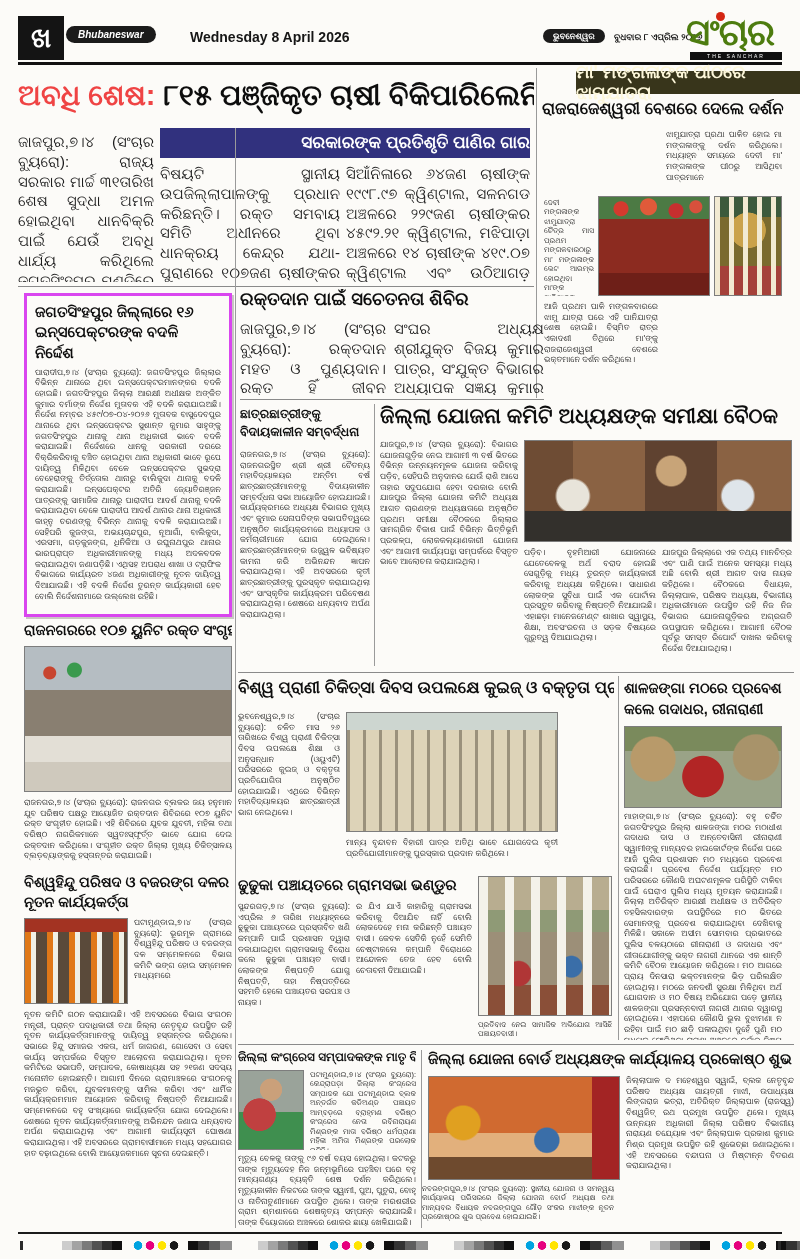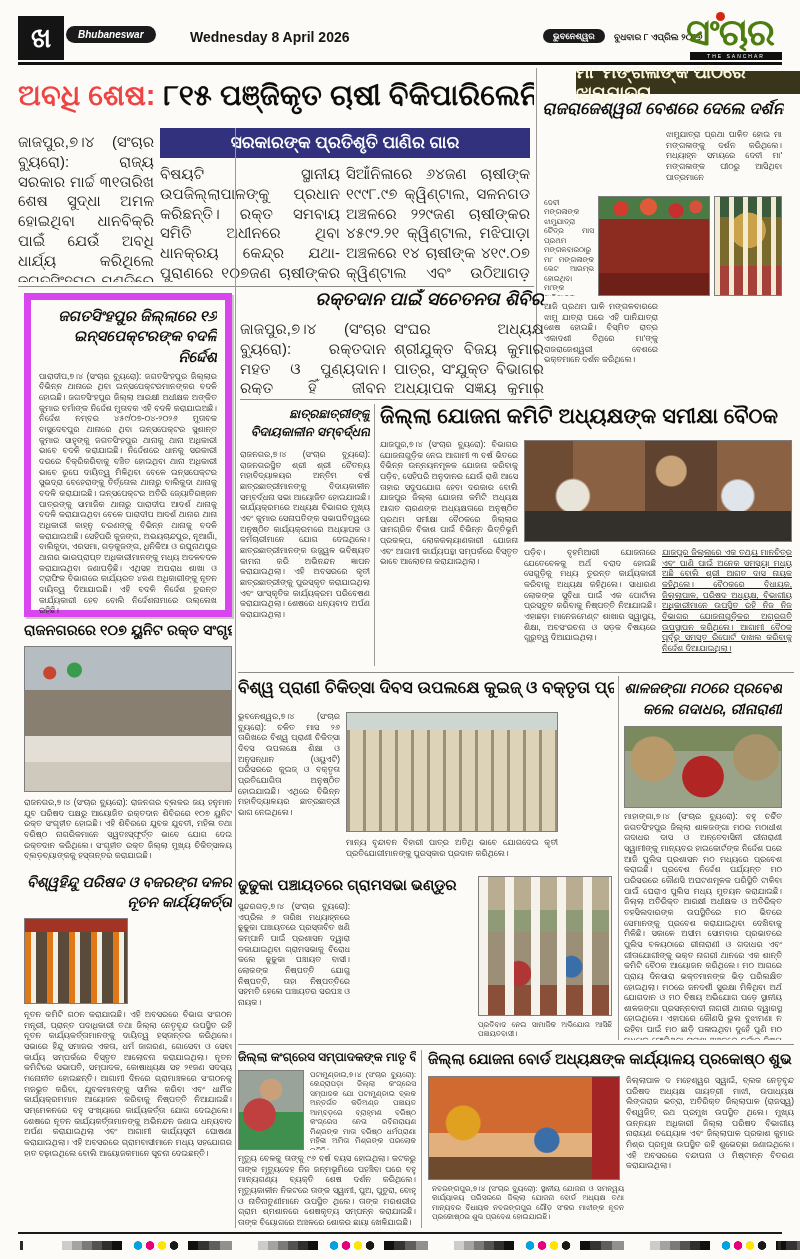--- a/index.html
+++ b/index.html
@@ -12,7 +12,7 @@
   .rule-h{background:#8a8a8a;height:1px;}
   .rule-v{background:#9a9a9a;width:1px;}
   .head{font-weight:bold;color:#0d0d0d;overflow:hidden;}
-  .center{text-align:right;font-style:italic;}
+  .center{text-align:left;}
   .photo{border:1px solid #7d7d7d;box-sizing:border-box;}
   
   .ed-box{background:#141414;color:#fff;font-size:27px;font-weight:bold;display:flex;align-items:center;justify-content:center;}

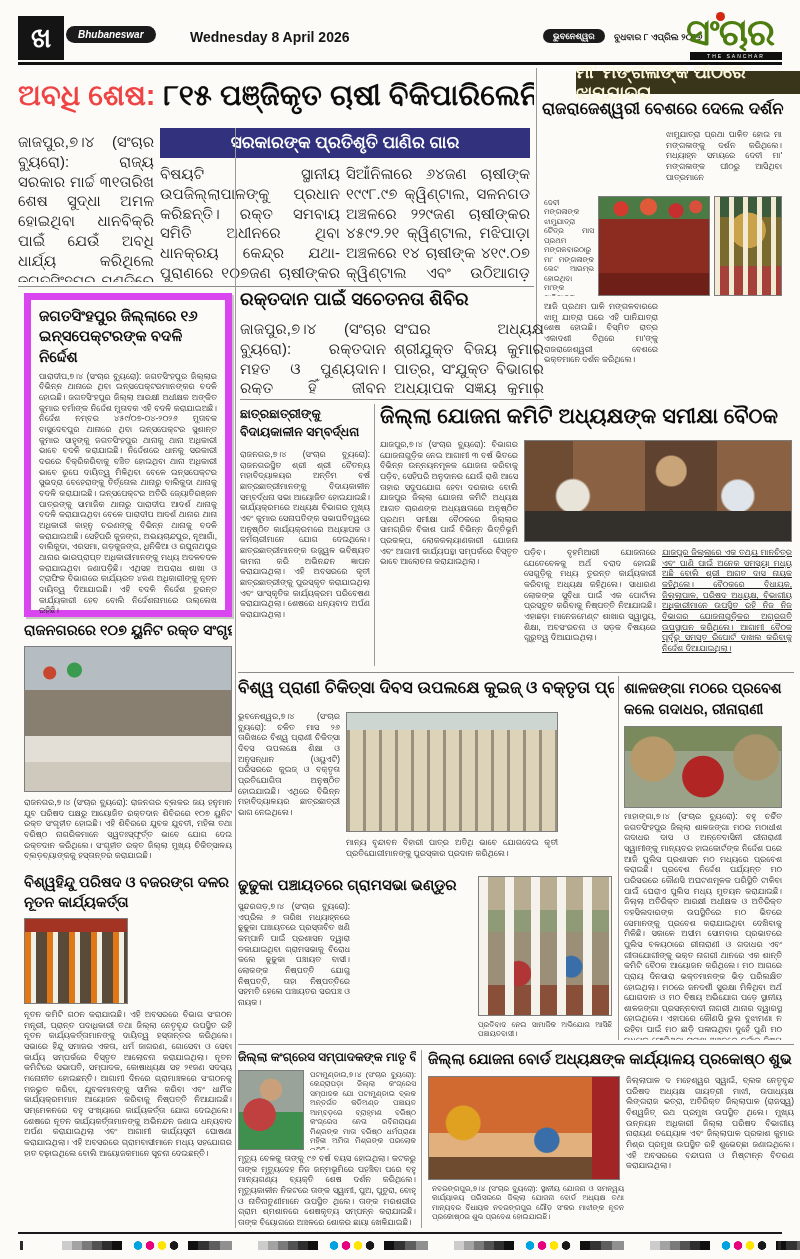--- a/index.html
+++ b/index.html
@@ -21,7 +21,7 @@
   .logo-dot{width:9px;height:9px;border-radius:50%;background:#d42613;}
   .logo-strip{background:#101010;color:#fff;font-size:5px;letter-spacing:2px;display:flex;align-items:center;justify-content:center;}
   .kicker{background:#38351b;color:#fdf7da;font-weight:bold;display:flex;align-items:center;justify-content:center;}
-  .bluebox{background:#31317e;color:#ffffff;font-weight:bold;display:flex;align-items:center;justify-content:center;}
+  .bluebox{background:#31317e;color:#ffffff;font-weight:bold;display:flex;align-items:center;justify-content:flex-end;}
   .lead-k{color:#ef4444;}
   .boxed{border:7px solid #d946ef;box-shadow:2px 2px 0 #c9c7c2;background:#fcfbf8;box-sizing:border-box;padding:6px 8px;}
   

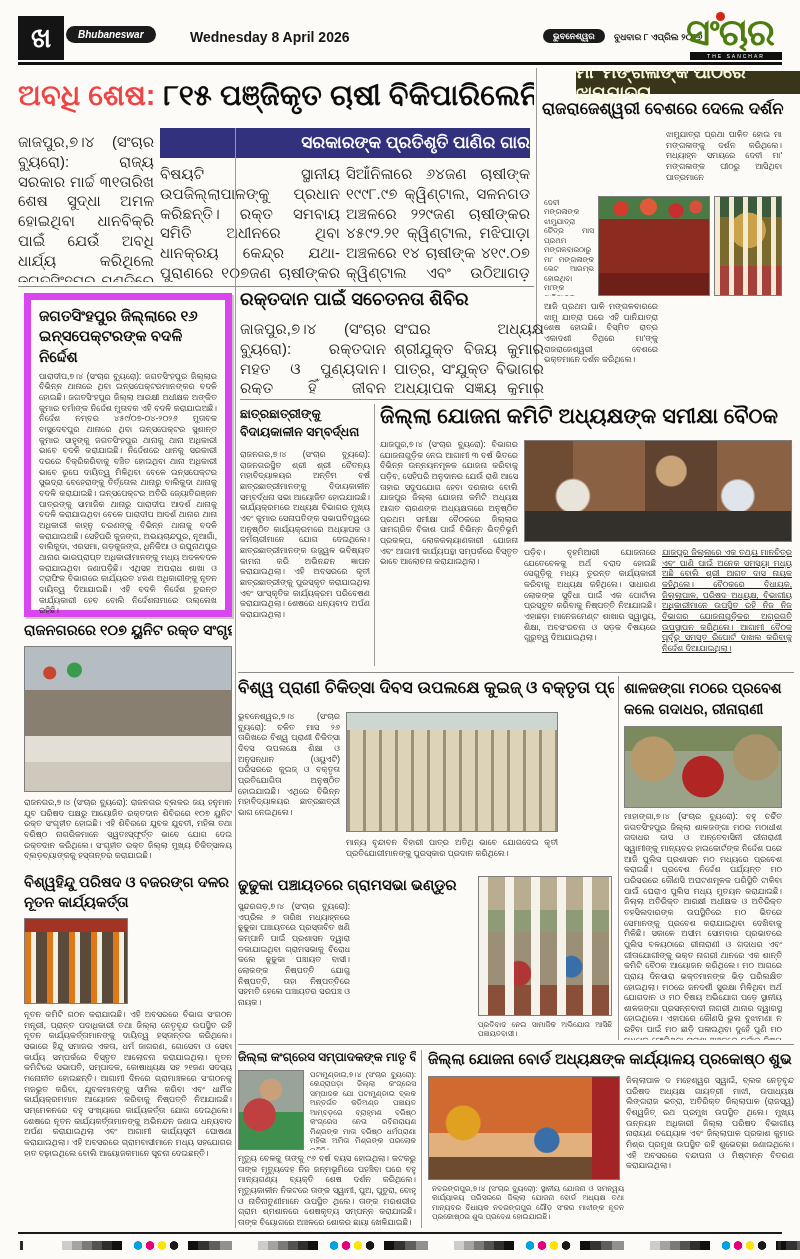--- a/index.html
+++ b/index.html
@@ -23,7 +23,7 @@
   .kicker{background:#38351b;color:#fdf7da;font-weight:bold;display:flex;align-items:center;justify-content:center;}
   .bluebox{background:#31317e;color:#ffffff;font-weight:bold;display:flex;align-items:center;justify-content:flex-end;}
   .lead-k{color:#ef4444;}
-  .boxed{border:7px solid #d946ef;box-shadow:2px 2px 0 #c9c7c2;background:#fcfbf8;box-sizing:border-box;padding:6px 8px;}
+  .boxed{border:3px solid #d946ef;box-shadow:2px 2px 0 #c9c7c2;background:#fcfbf8;box-sizing:border-box;padding:6px 8px;}
   
   .ph-temple-crowd{background:
     radial-gradient(circle at 20% 12%,#d43a2e 0 7px,transparent 8px),

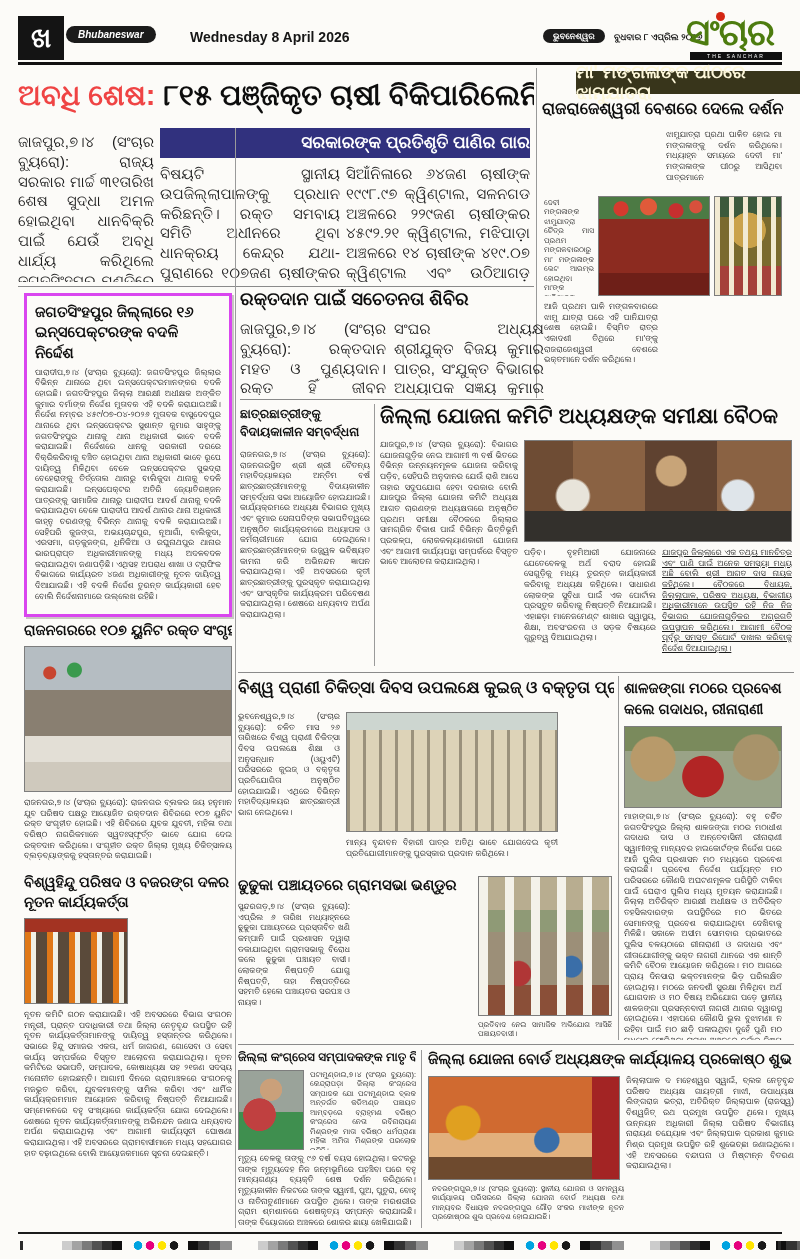--- a/index.html
+++ b/index.html
@@ -136,7 +136,7 @@
   <div class="abs photo ph-meeting" style="left:524px;top:440px;width:268px;height:102px;"></div>
   <div class="abs body sm" style="left:380px;top:440px;width:138px;height:228px;">ଯାଜପୁର,୭।୪ (ସଂଚାର ବ୍ୟୁରୋ): ବିଭାଗର ଯୋଜନାଗୁଡ଼ିକ ନେଇ ଆଗାମୀ ୩ ବର୍ଷ ଭିତରେ ବିଭିନ୍ନ ଉନ୍ନୟନମୂଳକ ଯୋଜନା କରିବାକୁ ପଡ଼ିବ, ସେହିପରି ଅନୁଦାନର ଯେଉଁ ରାଶି ଆସେ ତାହାର ସଦୁପଯୋଗ ହେବା ଦରକାର ବୋଲି ଯାଜପୁର ଜିଲ୍ଲା ଯୋଜନା କମିଟି ଅଧ୍ୟକ୍ଷ ଆଗତ ଚାରଣଙ୍କ ଅଧ୍ୟକ୍ଷତାରେ ଅନୁଷ୍ଠିତ ପ୍ରଥମ ସମୀକ୍ଷା ବୈଠକରେ ଜିଲ୍ଲାର ସାମଗ୍ରିକ ବିକାଶ ପାଇଁ ବିଭିନ୍ନ ଭିତ୍ତିଭୂମି ପ୍ରକଳ୍ପ, ଲୋକକଲ୍ୟାଣକାରୀ ଯୋଜନା ଏବଂ ଆଗାମୀ କାର୍ଯ୍ୟପନ୍ଥା ସମ୍ପର୍କରେ ବିସ୍ତୃତ ଭାବେ ଆଲୋଚନା କରାଯାଇଥିଲା।</div>
   <div class="abs body sm" style="left:524px;top:548px;width:132px;height:120px;">ପଡ଼ିବ। ବୃହମିଆରୀ ଯୋଜନାରେ ଯେତେବେଳକୁ ଅର୍ଥ ବରାଦ ହୋଇଛି ସେଗୁଡ଼ିକୁ ମଧ୍ୟ ତୁରନ୍ତ କାର୍ଯ୍ୟକାରୀ କରିବାକୁ ଅଧ୍ୟକ୍ଷ କହିଥିଲେ। ସାଧାରଣ ଲୋକଙ୍କ ସୁବିଧା ପାଇଁ ଏକ ପୋର୍ଟାଲ ପ୍ରସ୍ତୁତ କରିବାକୁ ନିଷ୍ପତ୍ତି ନିଆଯାଇଛି। ଏହାଛଡ଼ା ମାନେଜମେଣ୍ଟ ଶାଖାର ସ୍ୱାସ୍ଥ୍ୟ, ଶିକ୍ଷା, ଅବସଂରଚନା ଓ ସଡ଼କ ବିଷୟରେ ଗୁରୁତ୍ୱ ଦିଆଯାଇଥିଲା।</div>
-  <div class="abs body sm" style="left:662px;top:548px;width:130px;height:120px;text-decoration:underline;">ଯାଜପୁର ଜିଲ୍ଲାରେ ଏକ ତଥ୍ୟ ମାନଚିତ୍ର ଏବଂ ପାଣି ପାଇଁ ଅନେକ ସମସ୍ୟା ମଧ୍ୟ ଅଛି ବୋଲି ଶ୍ରୀ ଆଗତ ଦାସ ନାୟକ କହିଥିଲେ। ବୈଠକରେ ବିଧାୟକ, ଜିଲ୍ଲାପାଳ, ପରିଷଦ ଅଧ୍ୟକ୍ଷ, ବିଭାଗୀୟ ଅଧିକାରୀମାନେ ଉପସ୍ଥିତ ରହି ନିଜ ନିଜ ବିଭାଗର ଯୋଜନାଗୁଡ଼ିକର ଅଗ୍ରଗତି ଉପସ୍ଥାପନ କରିଥିଲେ। ଆଗାମୀ ବୈଠକ ପୂର୍ବରୁ ସମସ୍ତ ରିପୋର୍ଟ ଦାଖଲ କରିବାକୁ ନିର୍ଦ୍ଦେଶ ଦିଆଯାଇଥିଲା।</div>
+  <div class="abs body sm" style="left:662px;top:548px;width:130px;height:120px;">ଯାଜପୁର ଜିଲ୍ଲାରେ ଏକ ତଥ୍ୟ ମାନଚିତ୍ର ଏବଂ ପାଣି ପାଇଁ ଅନେକ ସମସ୍ୟା ମଧ୍ୟ ଅଛି ବୋଲି ଶ୍ରୀ ଆଗତ ଦାସ ନାୟକ କହିଥିଲେ। ବୈଠକରେ ବିଧାୟକ, ଜିଲ୍ଲାପାଳ, ପରିଷଦ ଅଧ୍ୟକ୍ଷ, ବିଭାଗୀୟ ଅଧିକାରୀମାନେ ଉପସ୍ଥିତ ରହି ନିଜ ନିଜ ବିଭାଗର ଯୋଜନାଗୁଡ଼ିକର ଅଗ୍ରଗତି ଉପସ୍ଥାପନ କରିଥିଲେ। ଆଗାମୀ ବୈଠକ ପୂର୍ବରୁ ସମସ୍ତ ରିପୋର୍ଟ ଦାଖଲ କରିବାକୁ ନିର୍ଦ୍ଦେଶ ଦିଆଯାଇଥିଲା।</div>
   <div class="abs rule-h" style="left:238px;top:672px;width:556px;"></div>
 
   <div class="abs head" style="left:24px;top:622px;width:208px;height:20px;font-size:14.5px;white-space:nowrap;">ରାଜନଗରରେ ୧୦୭ ୟୁନିଟ ରକ୍ତ ସଂଗୃହୀତ</div>

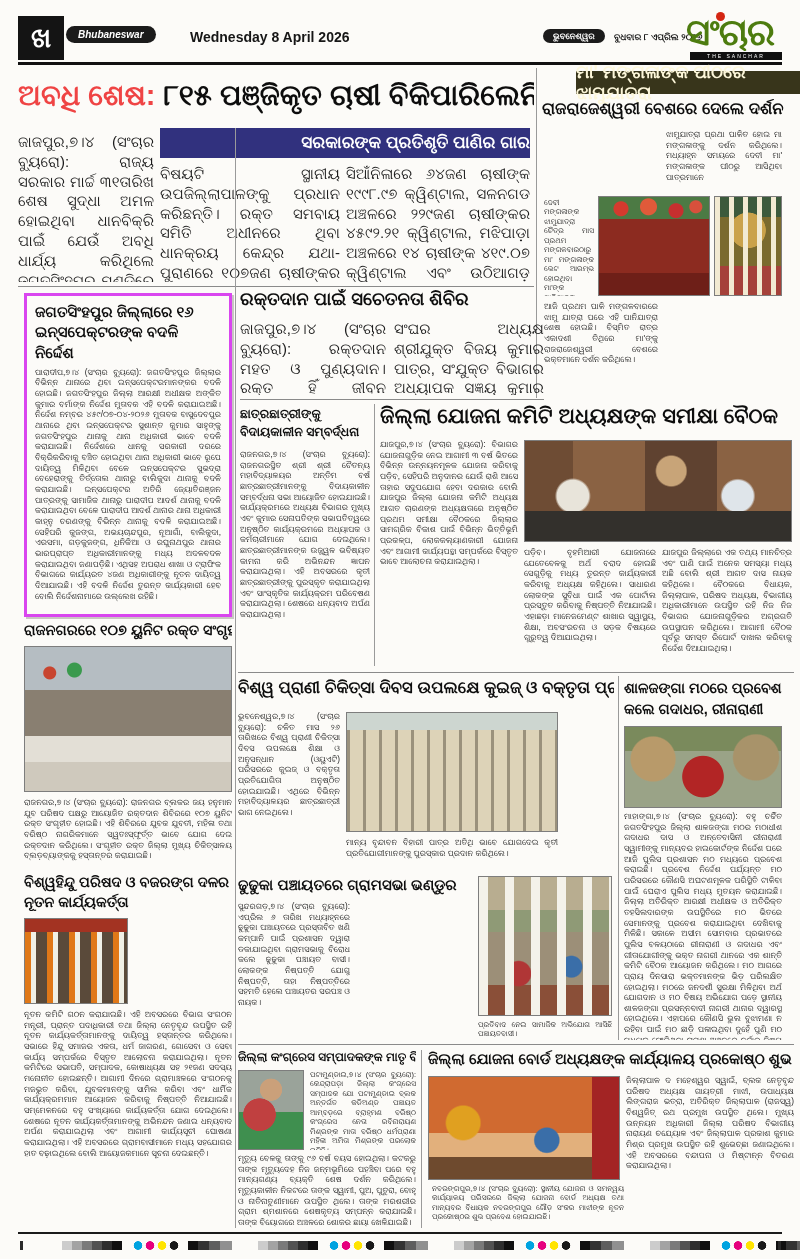--- a/index.html
+++ b/index.html
@@ -167,6 +167,7 @@
   <div class="abs head" style="left:238px;top:876px;width:236px;height:22px;font-size:15px;white-space:nowrap;">ଢୁଢୁକା ପଞ୍ଚାୟତରେ ଗ୍ରାମସଭା ଭଣ୍ଡୁର</div>
   <div class="abs photo ph-protest" style="left:478px;top:876px;width:134px;height:140px;"></div>
   <div class="abs body sm" style="left:238px;top:902px;width:112px;height:138px;">ସୁନ୍ଦରଗଡ଼,୭।୪ (ସଂଚାର ବ୍ୟୁରୋ): ଏପ୍ରିଲ ୬ ତାରିଖ ମଧ୍ୟାହ୍ନରେ ଢୁଢୁକା ପଞ୍ଚାୟତରେ ପ୍ରସ୍ତାବିତ ଖଣି କମ୍ପାନି ପାଇଁ ପ୍ରଶାସନ ଦ୍ୱାରା ଡକାଯାଇଥିବା ଗ୍ରାମସଭାକୁ ବିରୋଧ କଲେ ଢୁଢୁକା ପଞ୍ଚାୟତ ବାସୀ। ଲୋକଙ୍କ ନିଷ୍ପତ୍ତି ଯୋଗୁ ନିଷ୍ପତ୍ତି, ତାହା ନିଷ୍ପତ୍ତିରେ ସହମତି ହେଲେ ପଞ୍ଚାୟତର ସରପଞ୍ଚ ଓ ନାୟକ।</div>
+  <div class="abs body sm" style="left:356px;top:902px;width:116px;height:138px;">ର ଯିଏ ଯାଏଁ କାହାରିକୁ ଗ୍ରାମସଭା କରିବାକୁ ଦିଆଯିବ ନାହିଁ ବୋଲି ଲୋକଦେହେ ମନା କରିଛନ୍ତି ପଞ୍ଚାୟତ ବାସୀ। କେବଳ ସେତିକି ନୁହେଁ ସେମିତି ଚେଷ୍ଟାକଲେ କମ୍ପାନି ବିରୋଧରେ ଆନ୍ଦୋଳନ ତେଜ ହେବ ବୋଲି ଚେତାବନୀ ଦିଆଯାଇଛି।</div>
   <div class="abs body xs" style="left:478px;top:1020px;width:134px;height:20px;">ପ୍ରତିବାଦ ନେଇ ସାମାଜିକ ଅଭିଯୋଗ ଆସିଛି ପଞ୍ଚାୟତବାସୀ।</div>
   <div class="abs rule-h" style="left:238px;top:1044px;width:556px;"></div>
 

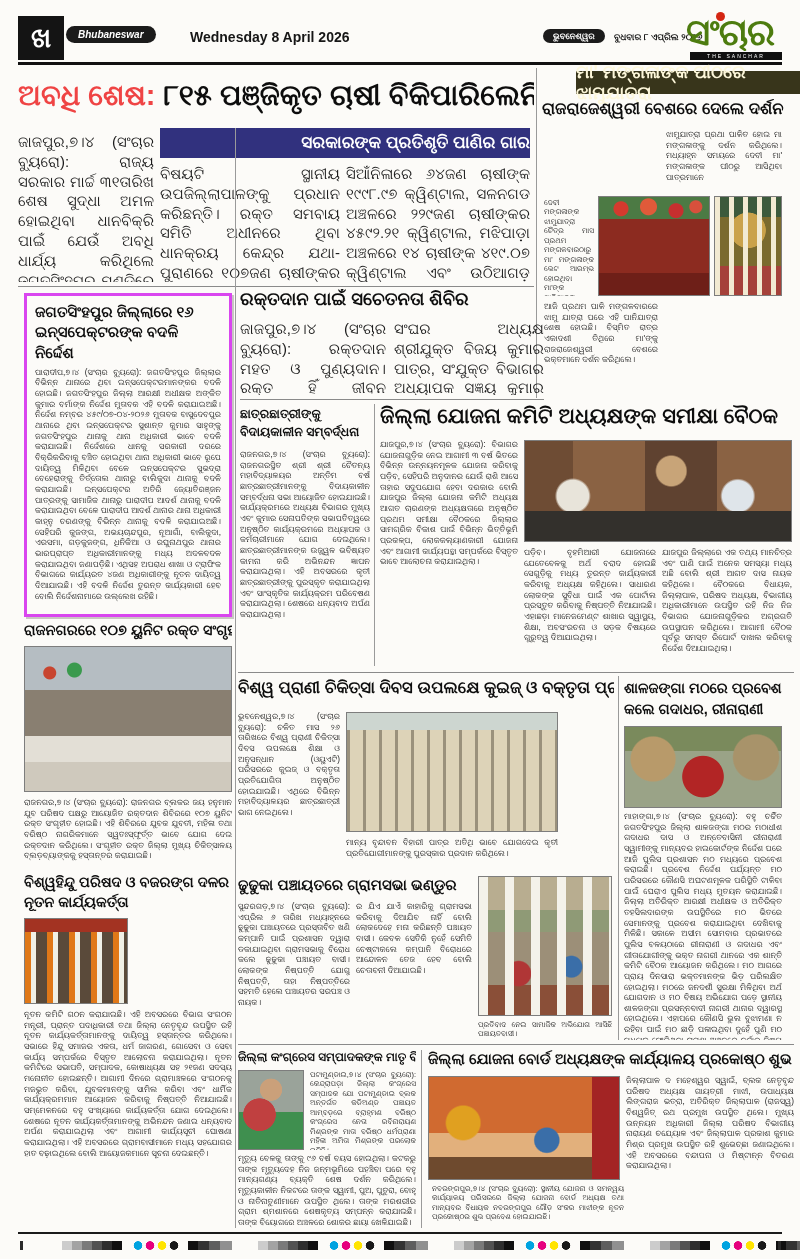--- a/index.html
+++ b/index.html
@@ -145,6 +145,7 @@
 
   <div class="abs head center" style="left:24px;top:872px;width:208px;height:40px;font-size:14.5px;line-height:1.4;">ବିଶ୍ୱହିନ୍ଦୁ ପରିଷଦ ଓ ବଜରଙ୍ଗ ଦଳର ନୂତନ କାର୍ଯ୍ୟକର୍ତ୍ତା</div>
   <div class="abs photo ph-vhp" style="left:24px;top:918px;width:104px;height:86px;"></div>
+  <div class="abs body sm" style="left:134px;top:918px;width:98px;height:86px;">ପଟାମୁଣ୍ଡାଇ,୭।୪ (ସଂଚାର ବ୍ୟୁରୋ): ଭୂରମୂଳ ଗ୍ରାମରେ ବିଶ୍ୱହିନ୍ଦୁ ପରିଷଦ ଓ ବଜରଙ୍ଗ ଦଳ ସମ୍ମେଳନରେ ବିଭାଗ କମିଟି ଭଙ୍ଗ ହୋଇ ସମ୍ମେଳନ ମାଧ୍ୟମରେ</div>
   <div class="abs body sm" style="left:24px;top:1010px;width:208px;height:220px;">ନୂତନ କମିଟି ଗଠନ କରାଯାଇଛି। ଏହି ଅବସରରେ ବିଭାଗ ସଂଗଠନ ମନ୍ତ୍ରୀ, ପ୍ରାନ୍ତ ପଦାଧିକାରୀ ତଥା ଜିଲ୍ଲା ନେତୃବୃନ୍ଦ ଉପସ୍ଥିତ ରହି ନୂତନ କାର୍ଯ୍ୟକର୍ତ୍ତାମାନଙ୍କୁ ଦାୟିତ୍ୱ ହସ୍ତାନ୍ତର କରିଥିଲେ। ସଭାରେ ହିନ୍ଦୁ ସମାଜର ଏକତା, ଧର୍ମ ଜାଗରଣ, ଗୋସେବା ଓ ସେବା କାର୍ଯ୍ୟ ସମ୍ପର୍କରେ ବିସ୍ତୃତ ଆଲୋଚନା କରାଯାଇଥିଲା। ନୂତନ କମିଟିରେ ସଭାପତି, ସମ୍ପାଦକ, କୋଷାଧ୍ୟକ୍ଷ ସହ ୨୧ଜଣ ସଦସ୍ୟ ମନୋନୀତ ହୋଇଛନ୍ତି। ଆଗାମୀ ଦିନରେ ଗ୍ରାମାଞ୍ଚଳରେ ସଂଗଠନକୁ ମଜଭୁତ କରିବା, ଯୁବକମାନଙ୍କୁ ସାମିଲ କରିବା ଏବଂ ଧାର୍ମିକ କାର୍ଯ୍ୟକ୍ରମମାନ ଆୟୋଜନ କରିବାକୁ ନିଷ୍ପତ୍ତି ନିଆଯାଇଛି। ସମ୍ମେଳନରେ ବହୁ ସଂଖ୍ୟାରେ କାର୍ଯ୍ୟକର୍ତ୍ତା ଯୋଗ ଦେଇଥିଲେ। ଶେଷରେ ନୂତନ କାର୍ଯ୍ୟକର୍ତ୍ତାମାନଙ୍କୁ ଅଭିନନ୍ଦନ ଜଣାଇ ଧନ୍ୟବାଦ ଅର୍ପଣ କରାଯାଇଥିଲା ଏବଂ ଆଗାମୀ କାର୍ଯ୍ୟସୂଚୀ ଘୋଷଣା କରାଯାଇଥିଲା। ଏହି ଅବସରରେ ଗ୍ରାମବାସୀମାନେ ମଧ୍ୟ ସହଯୋଗର ହାତ ବଢ଼ାଇଥିଲେ ବୋଲି ଆୟୋଜକମାନେ ସୂଚନା ଦେଇଛନ୍ତି।</div>
   <div class="abs rule-v" style="left:235px;top:128px;height:1100px;"></div>
 

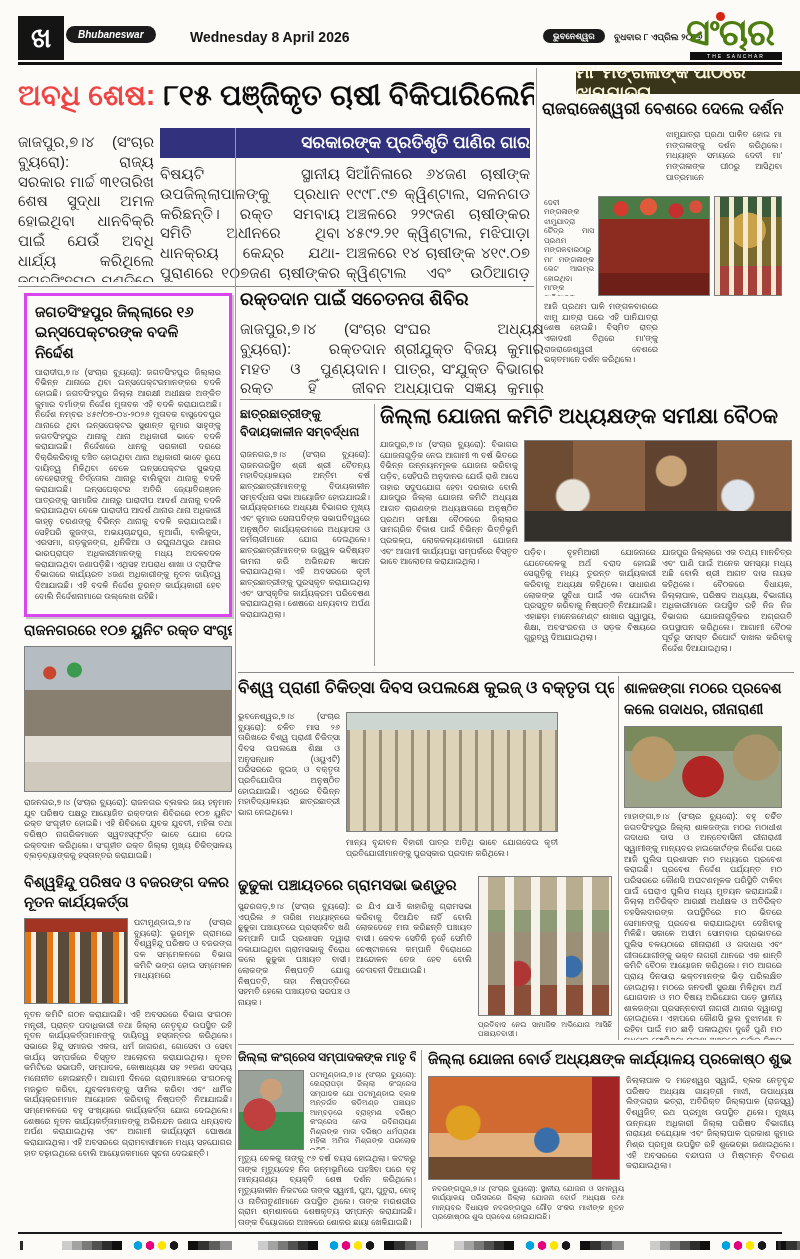--- a/index.html
+++ b/index.html
@@ -184,7 +184,7 @@
 
   <div class="abs head" style="left:428px;top:1050px;width:366px;height:20px;font-size:15px;white-space:nowrap;">ଜିଲ୍ଲା ଯୋଜନା ବୋର୍ଡ ଅଧ୍ୟକ୍ଷଙ୍କ କାର୍ଯ୍ୟାଳୟ ପ୍ରକୋଷ୍ଠ ଶୁଭ ପ୍ରବେଶ</div>
   <div class="abs photo ph-boardroom" style="left:428px;top:1076px;width:192px;height:104px;"></div>
-  <div class="abs body xs" style="left:432px;top:1184px;width:192px;height:44px;">ନବରଙ୍ଗପୁର,୭।୪ (ସଂଚାର ବ୍ୟୁରୋ): ସ୍ଥାନୀୟ ଯୋଜନା ଓ ସମନ୍ୱୟ କାର୍ଯ୍ୟାଳୟ ପରିସରରେ ଜିଲ୍ଲା ଯୋଜନା ବୋର୍ଡ ଅଧ୍ୟକ୍ଷ ତଥା ମାନ୍ୟବର ବିଧାୟକ ନବରଙ୍ଗପୁର ଗୌଡ଼ ସଂକର ମାଝୀଙ୍କ ନୂତନ ପ୍ରକୋଷ୍ଠର ଶୁଭ ପ୍ରବେଶ ହୋଇଯାଇଛି।</div>
+  <div class="abs body xs" style="left:422px;top:1184px;width:192px;height:44px;">ନବରଙ୍ଗପୁର,୭।୪ (ସଂଚାର ବ୍ୟୁରୋ): ସ୍ଥାନୀୟ ଯୋଜନା ଓ ସମନ୍ୱୟ କାର୍ଯ୍ୟାଳୟ ପରିସରରେ ଜିଲ୍ଲା ଯୋଜନା ବୋର୍ଡ ଅଧ୍ୟକ୍ଷ ତଥା ମାନ୍ୟବର ବିଧାୟକ ନବରଙ୍ଗପୁର ଗୌଡ଼ ସଂକର ମାଝୀଙ୍କ ନୂତନ ପ୍ରକୋଷ୍ଠର ଶୁଭ ପ୍ରବେଶ ହୋଇଯାଇଛି।</div>
   <div class="abs body sm" style="left:626px;top:1076px;width:168px;height:152px;">ଜିଲ୍ଲାପାଳ ଦ ମହେଶ୍ୱର ସ୍ୱାଇଁ, ବ୍ଲକ ନେତୃବୃନ୍ଦ ପରିଷଦ ଅଧ୍ୟକ୍ଷ ଗାୟତ୍ରୀ ମାଝୀ, ଉପାଧ୍ୟକ୍ଷ ଲିଙ୍ଗରାଜ ଭତ୍ରା, ଅତିରିକ୍ତ ଜିଲ୍ଲାପାଳ (ରାଜସ୍ୱ) ବିଶ୍ୱଜିତ୍ ରଥ ପ୍ରମୁଖ ଉପସ୍ଥିତ ଥିଲେ। ମୁଖ୍ୟ ଉନ୍ନୟନ ଅଧିକାରୀ ଜିଲ୍ଲା ପରିଷଦ ବିଭାଗୀୟ ନାରାୟଣ ଚଯ୍ୟୋଳ ଏବଂ ଜିଲ୍ଲାପାଳ ପ୍ରକାଶ କୁମାର ମିଶ୍ର ପ୍ରମୁଖ ଉପସ୍ଥିତ ରହି ଶୁଭେଚ୍ଛା ଜଣାଇଥିଲେ। ଏହି ଅବସରରେ ବନ୍ଦାପନା ଓ ମିଷ୍ଟାନ୍ନ ବିତରଣ କରାଯାଇଥିଲା।</div>
 
   <div class="abs" style="left:18px;top:1232px;width:764px;height:2px;background:#1b1b1b;"></div>

